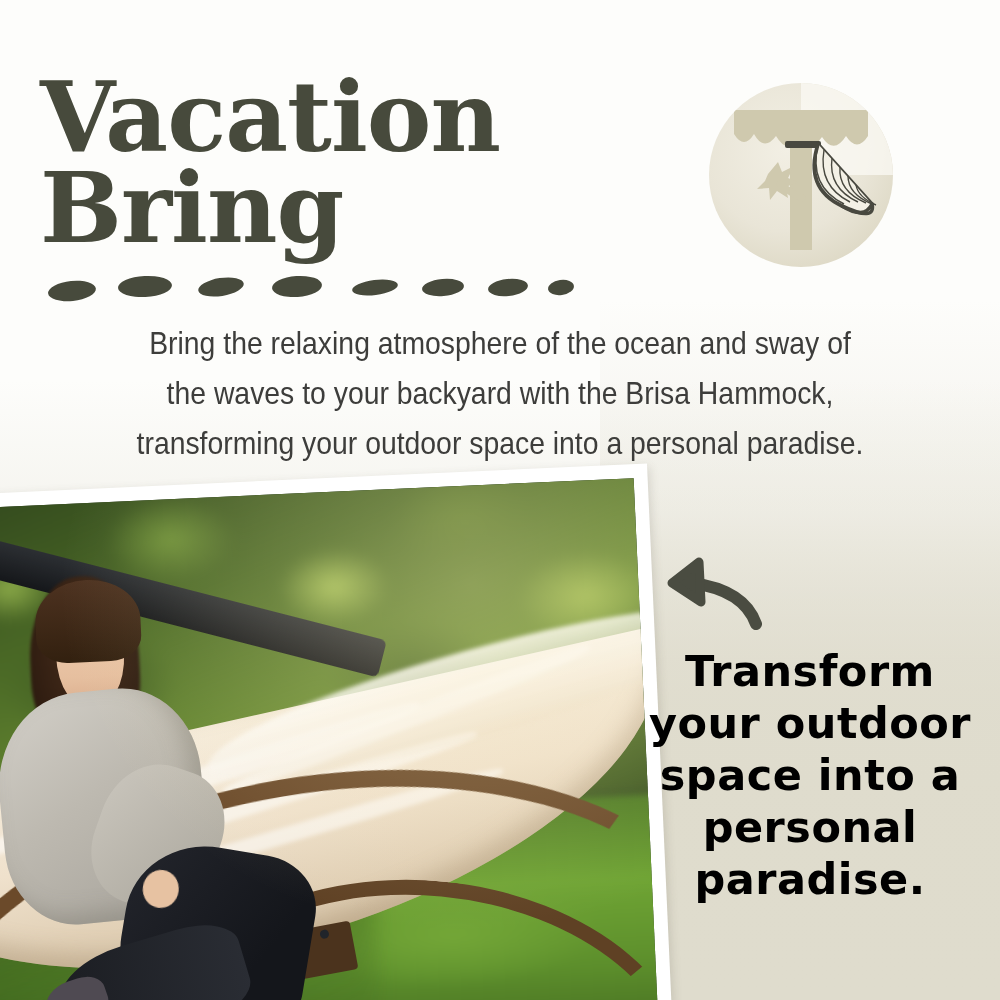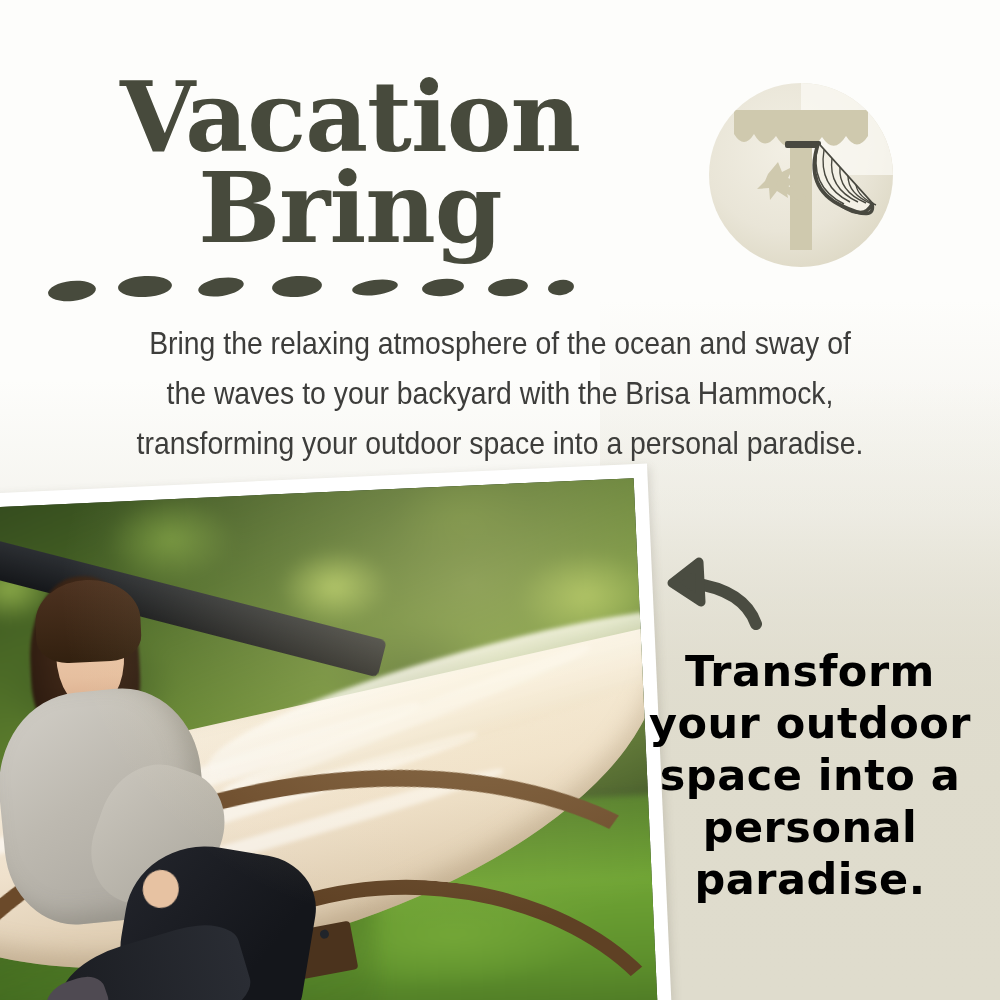--- a/index.html
+++ b/index.html
@@ -66,7 +66,6 @@
     left: 40px;
     top: 72px;
     width: 620px;
-    text-align: center;
   }
   .title-line {
     font-family: "DejaVu Serif", serif;

